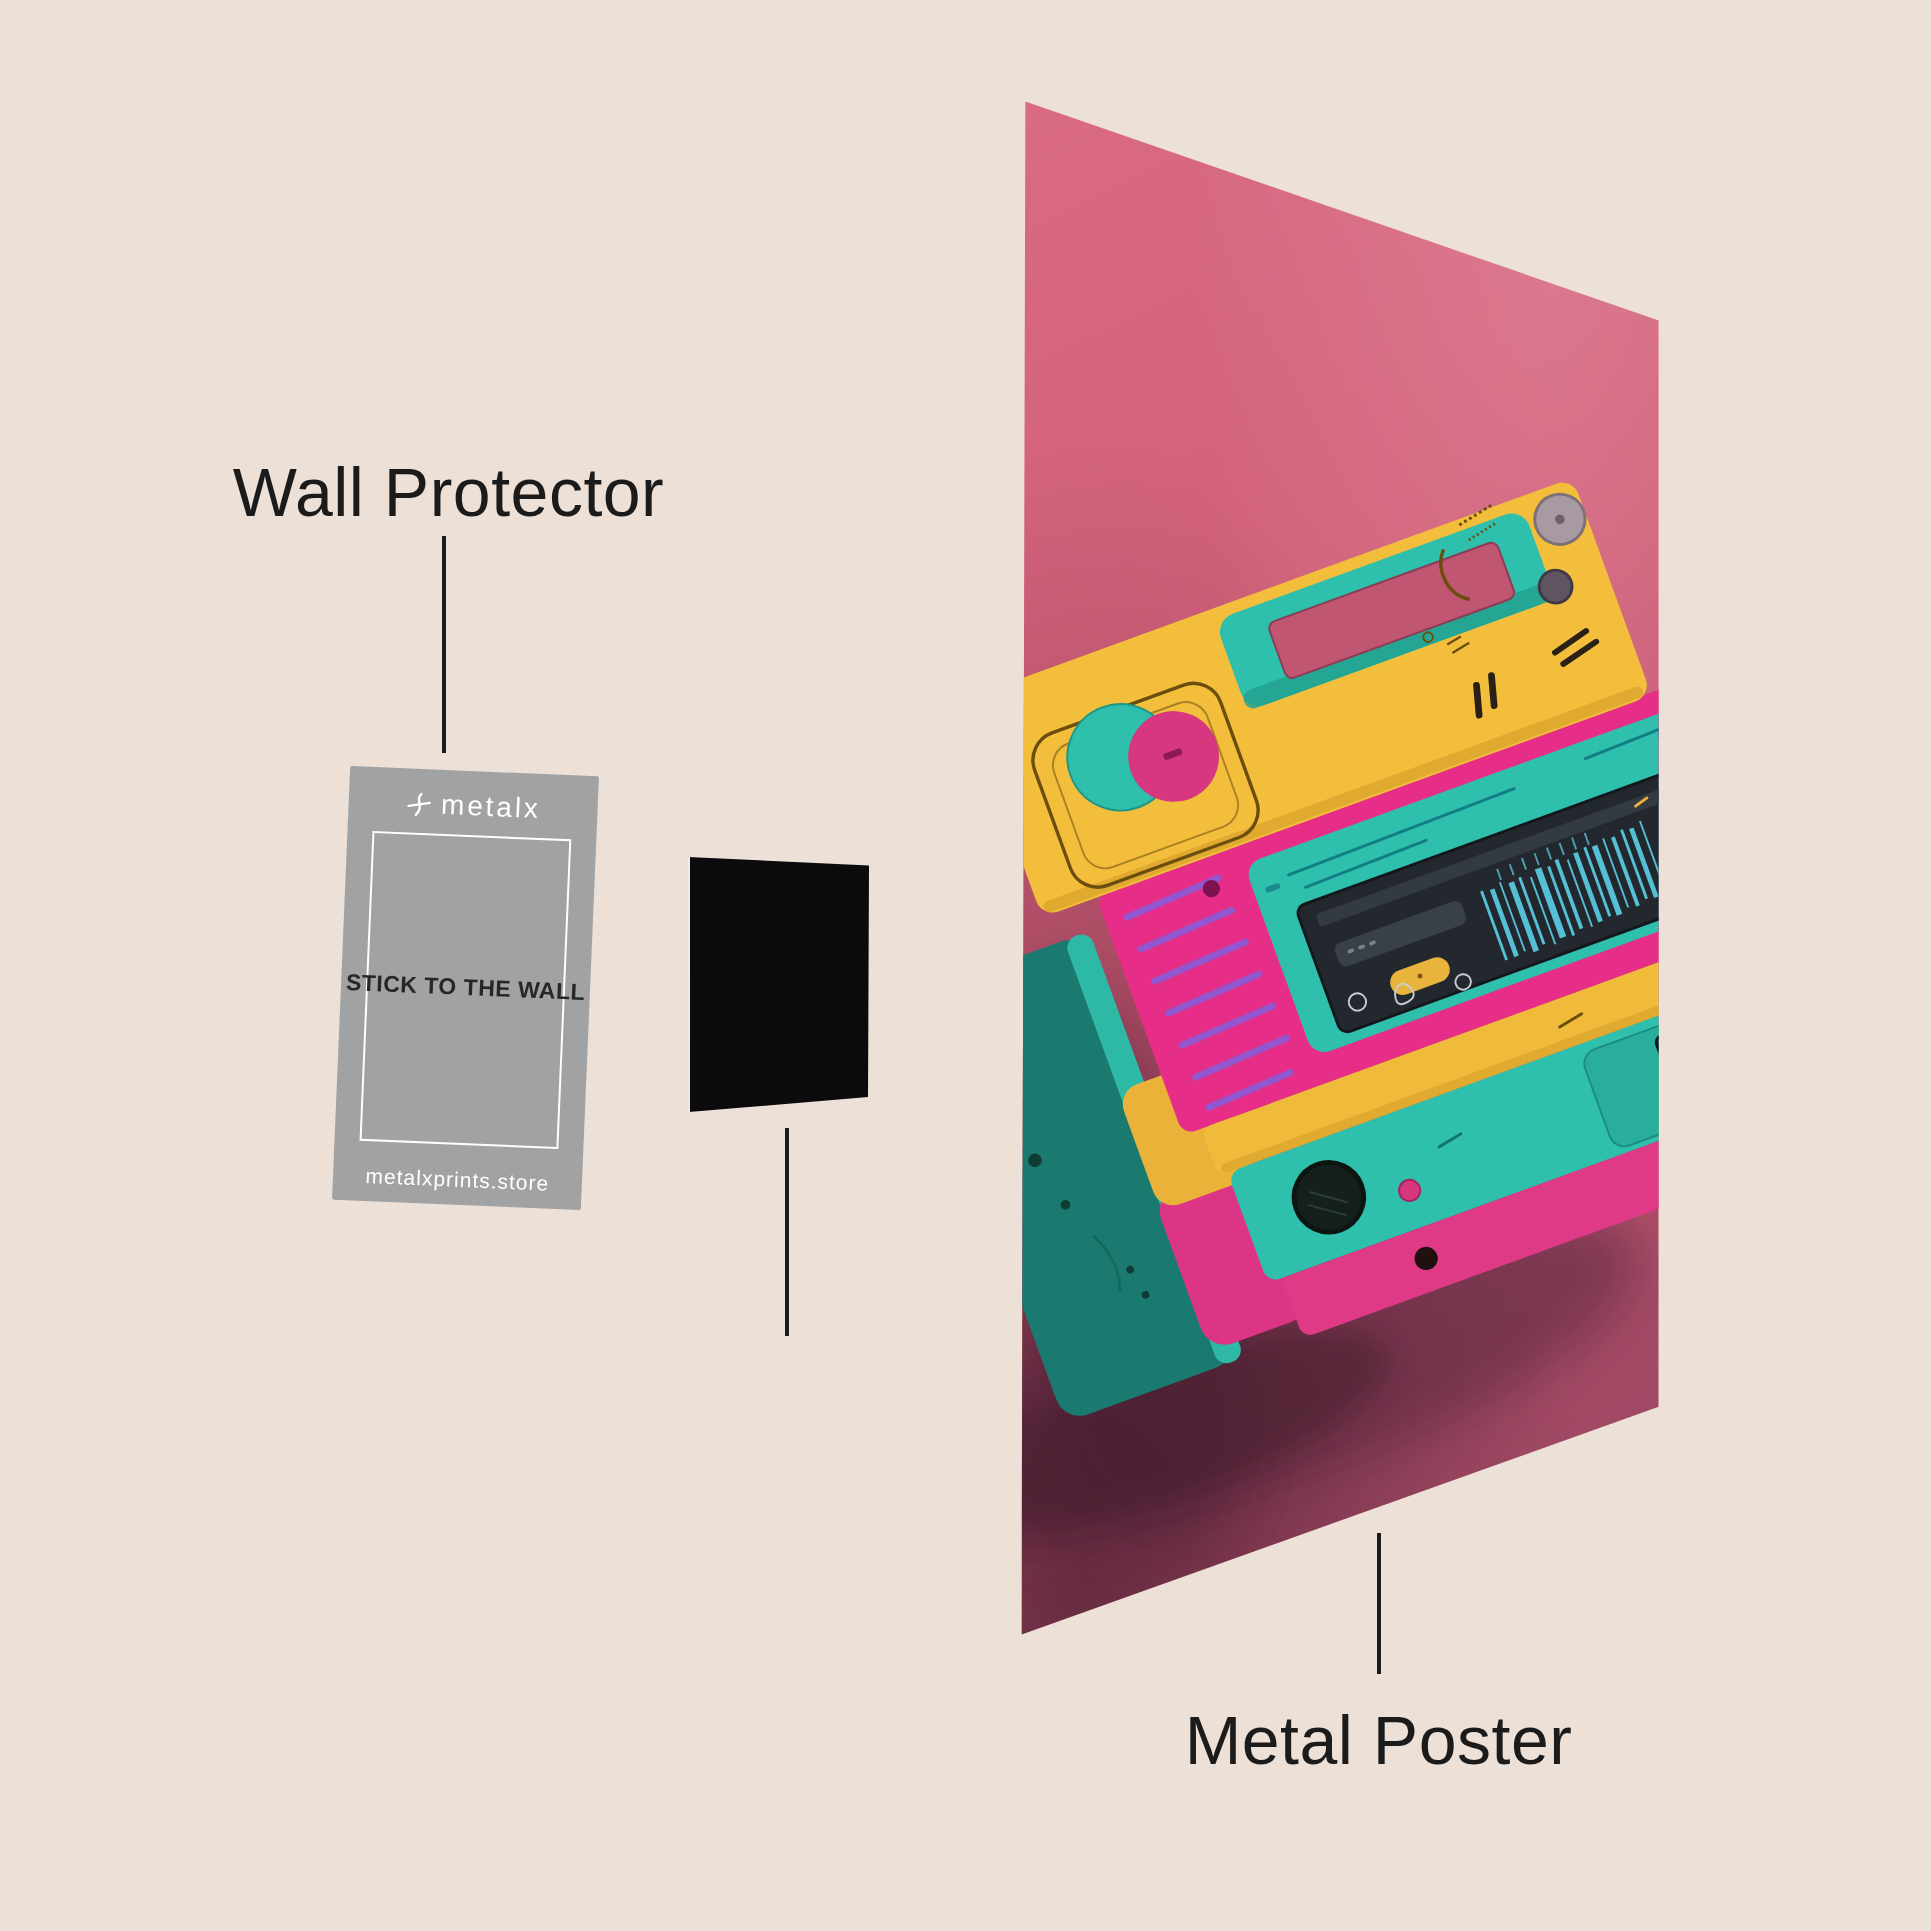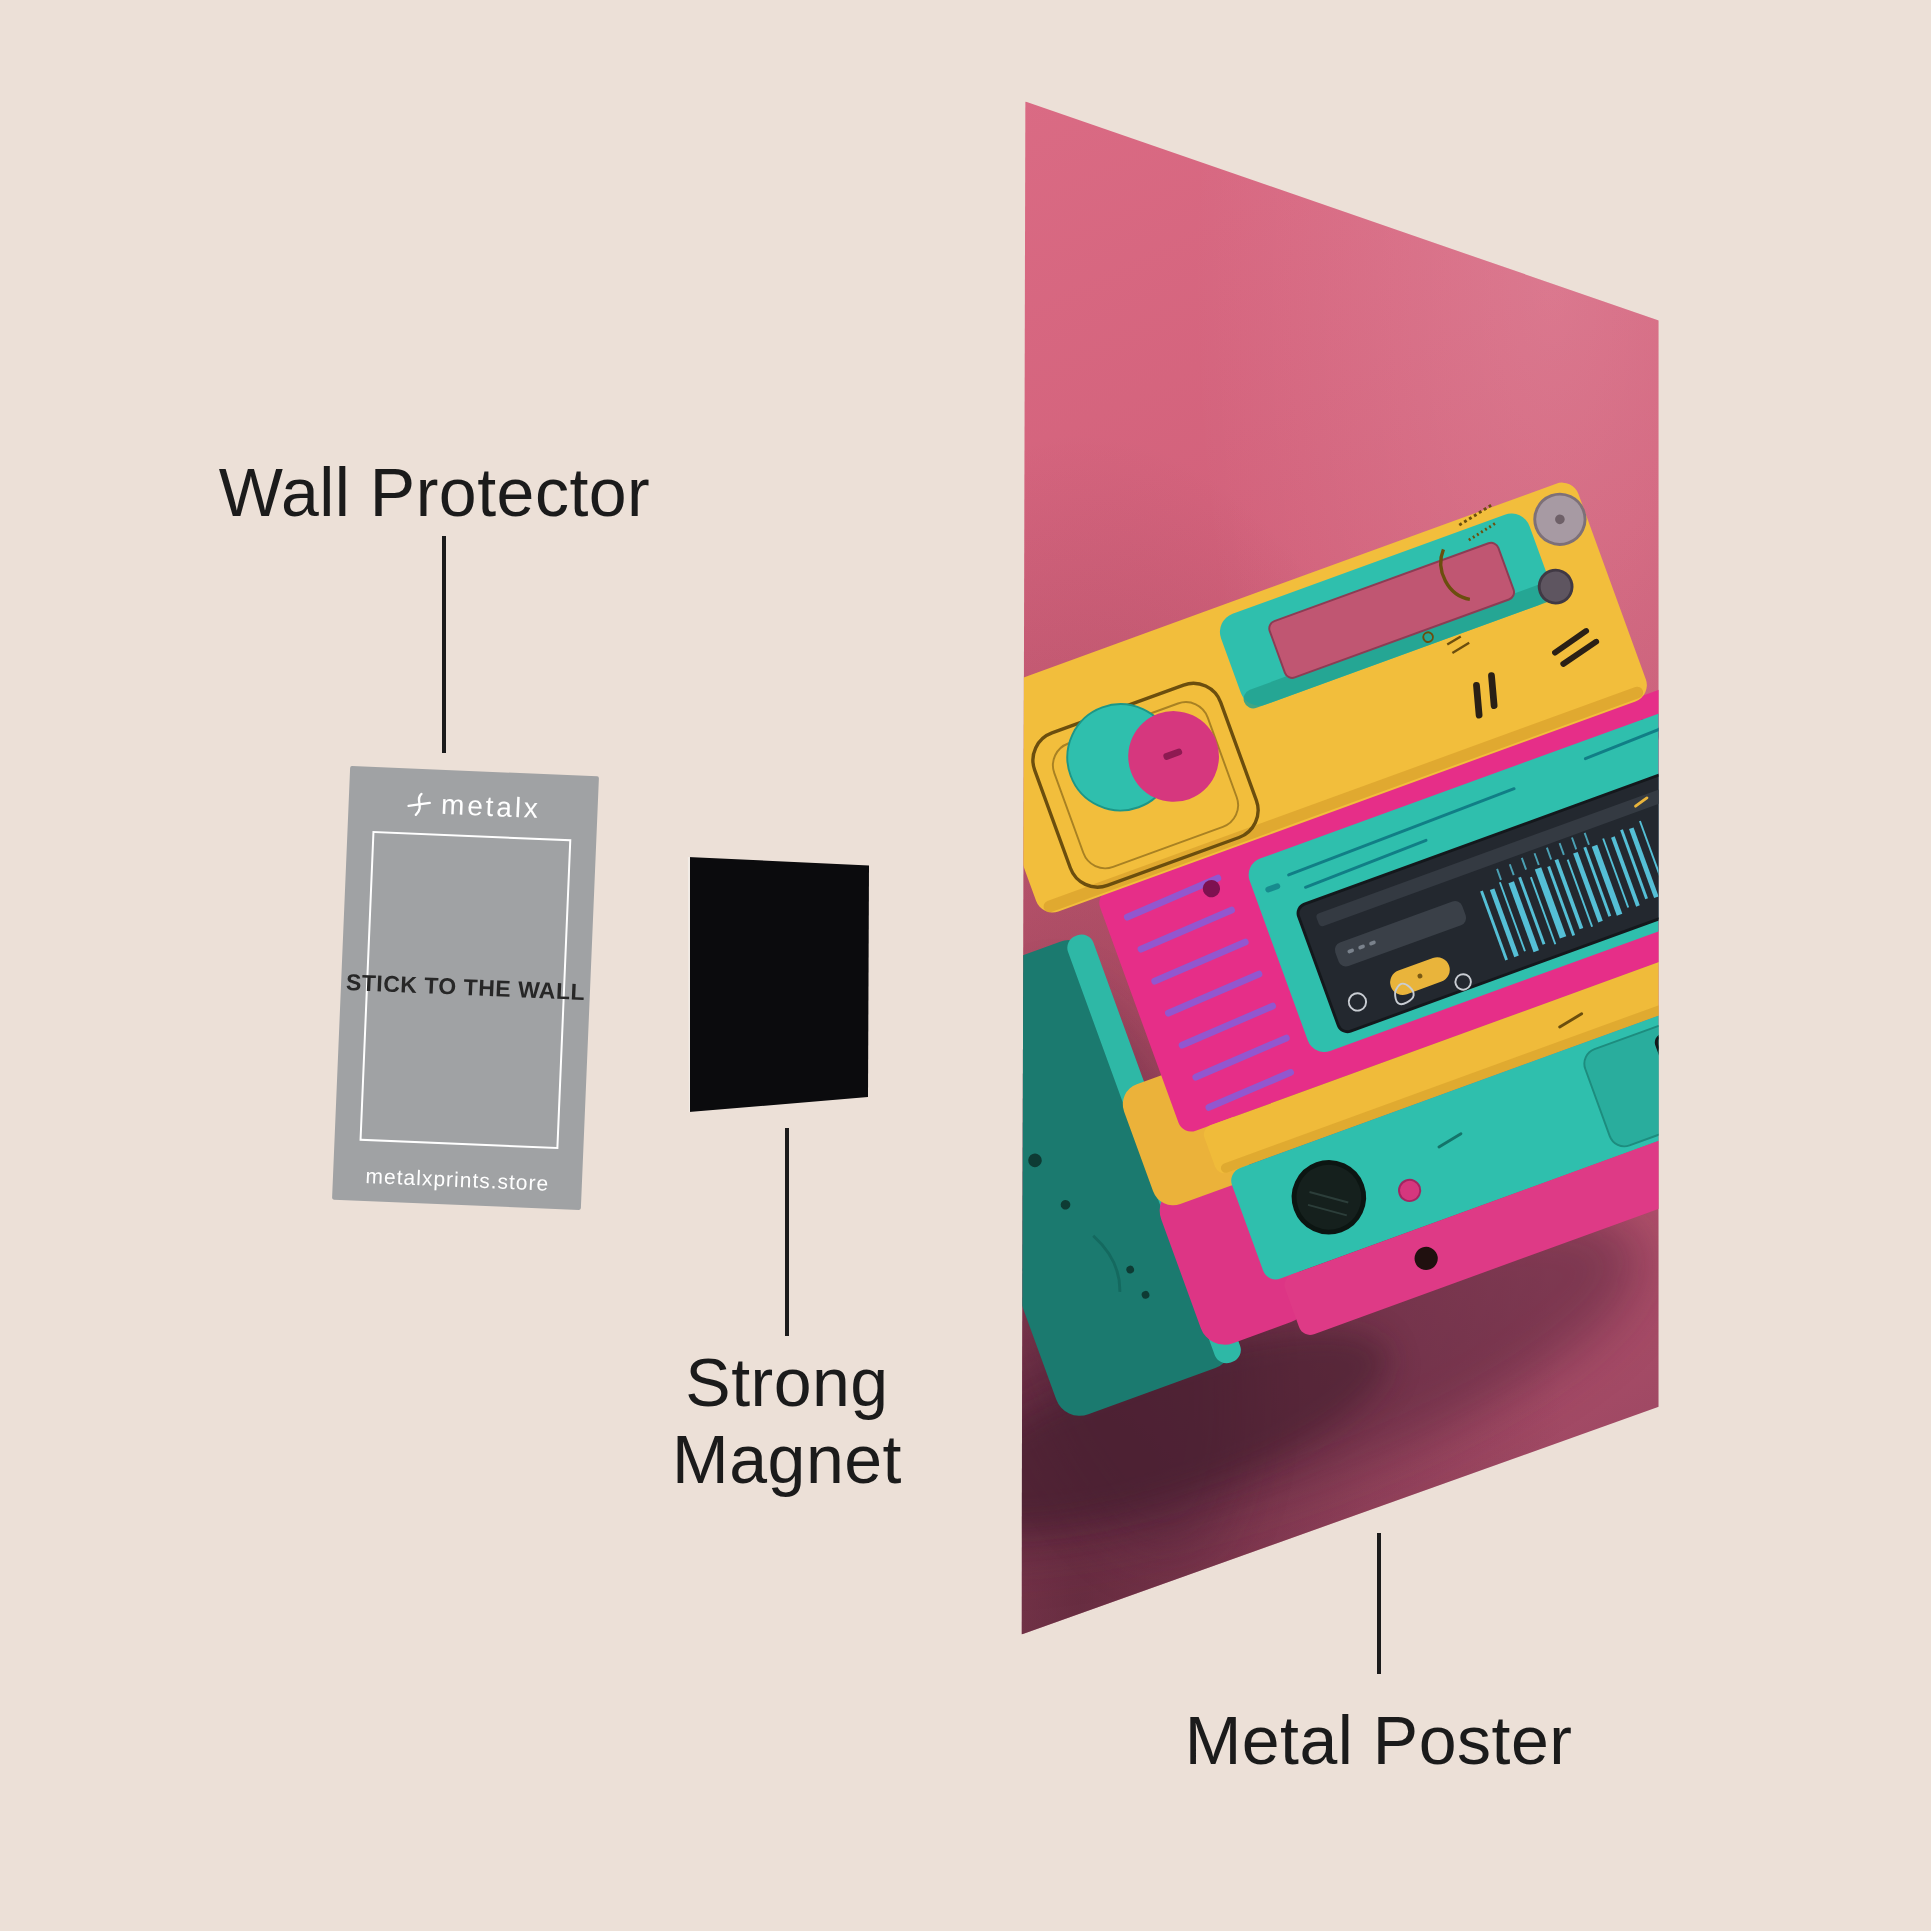--- a/index.html
+++ b/index.html
@@ -265,7 +265,7 @@
     </g>
   </svg>
 
-  <div class="label" style="left:145px;top:454px;width:579px;">Wall Protector</div>
+  <div class="label" style="left:159px;top:454px;width:579px;">Wall Protector</div>
   <div class="connector" style="left:442px;top:536px;height:217px;"></div>
 
   <div class="card">

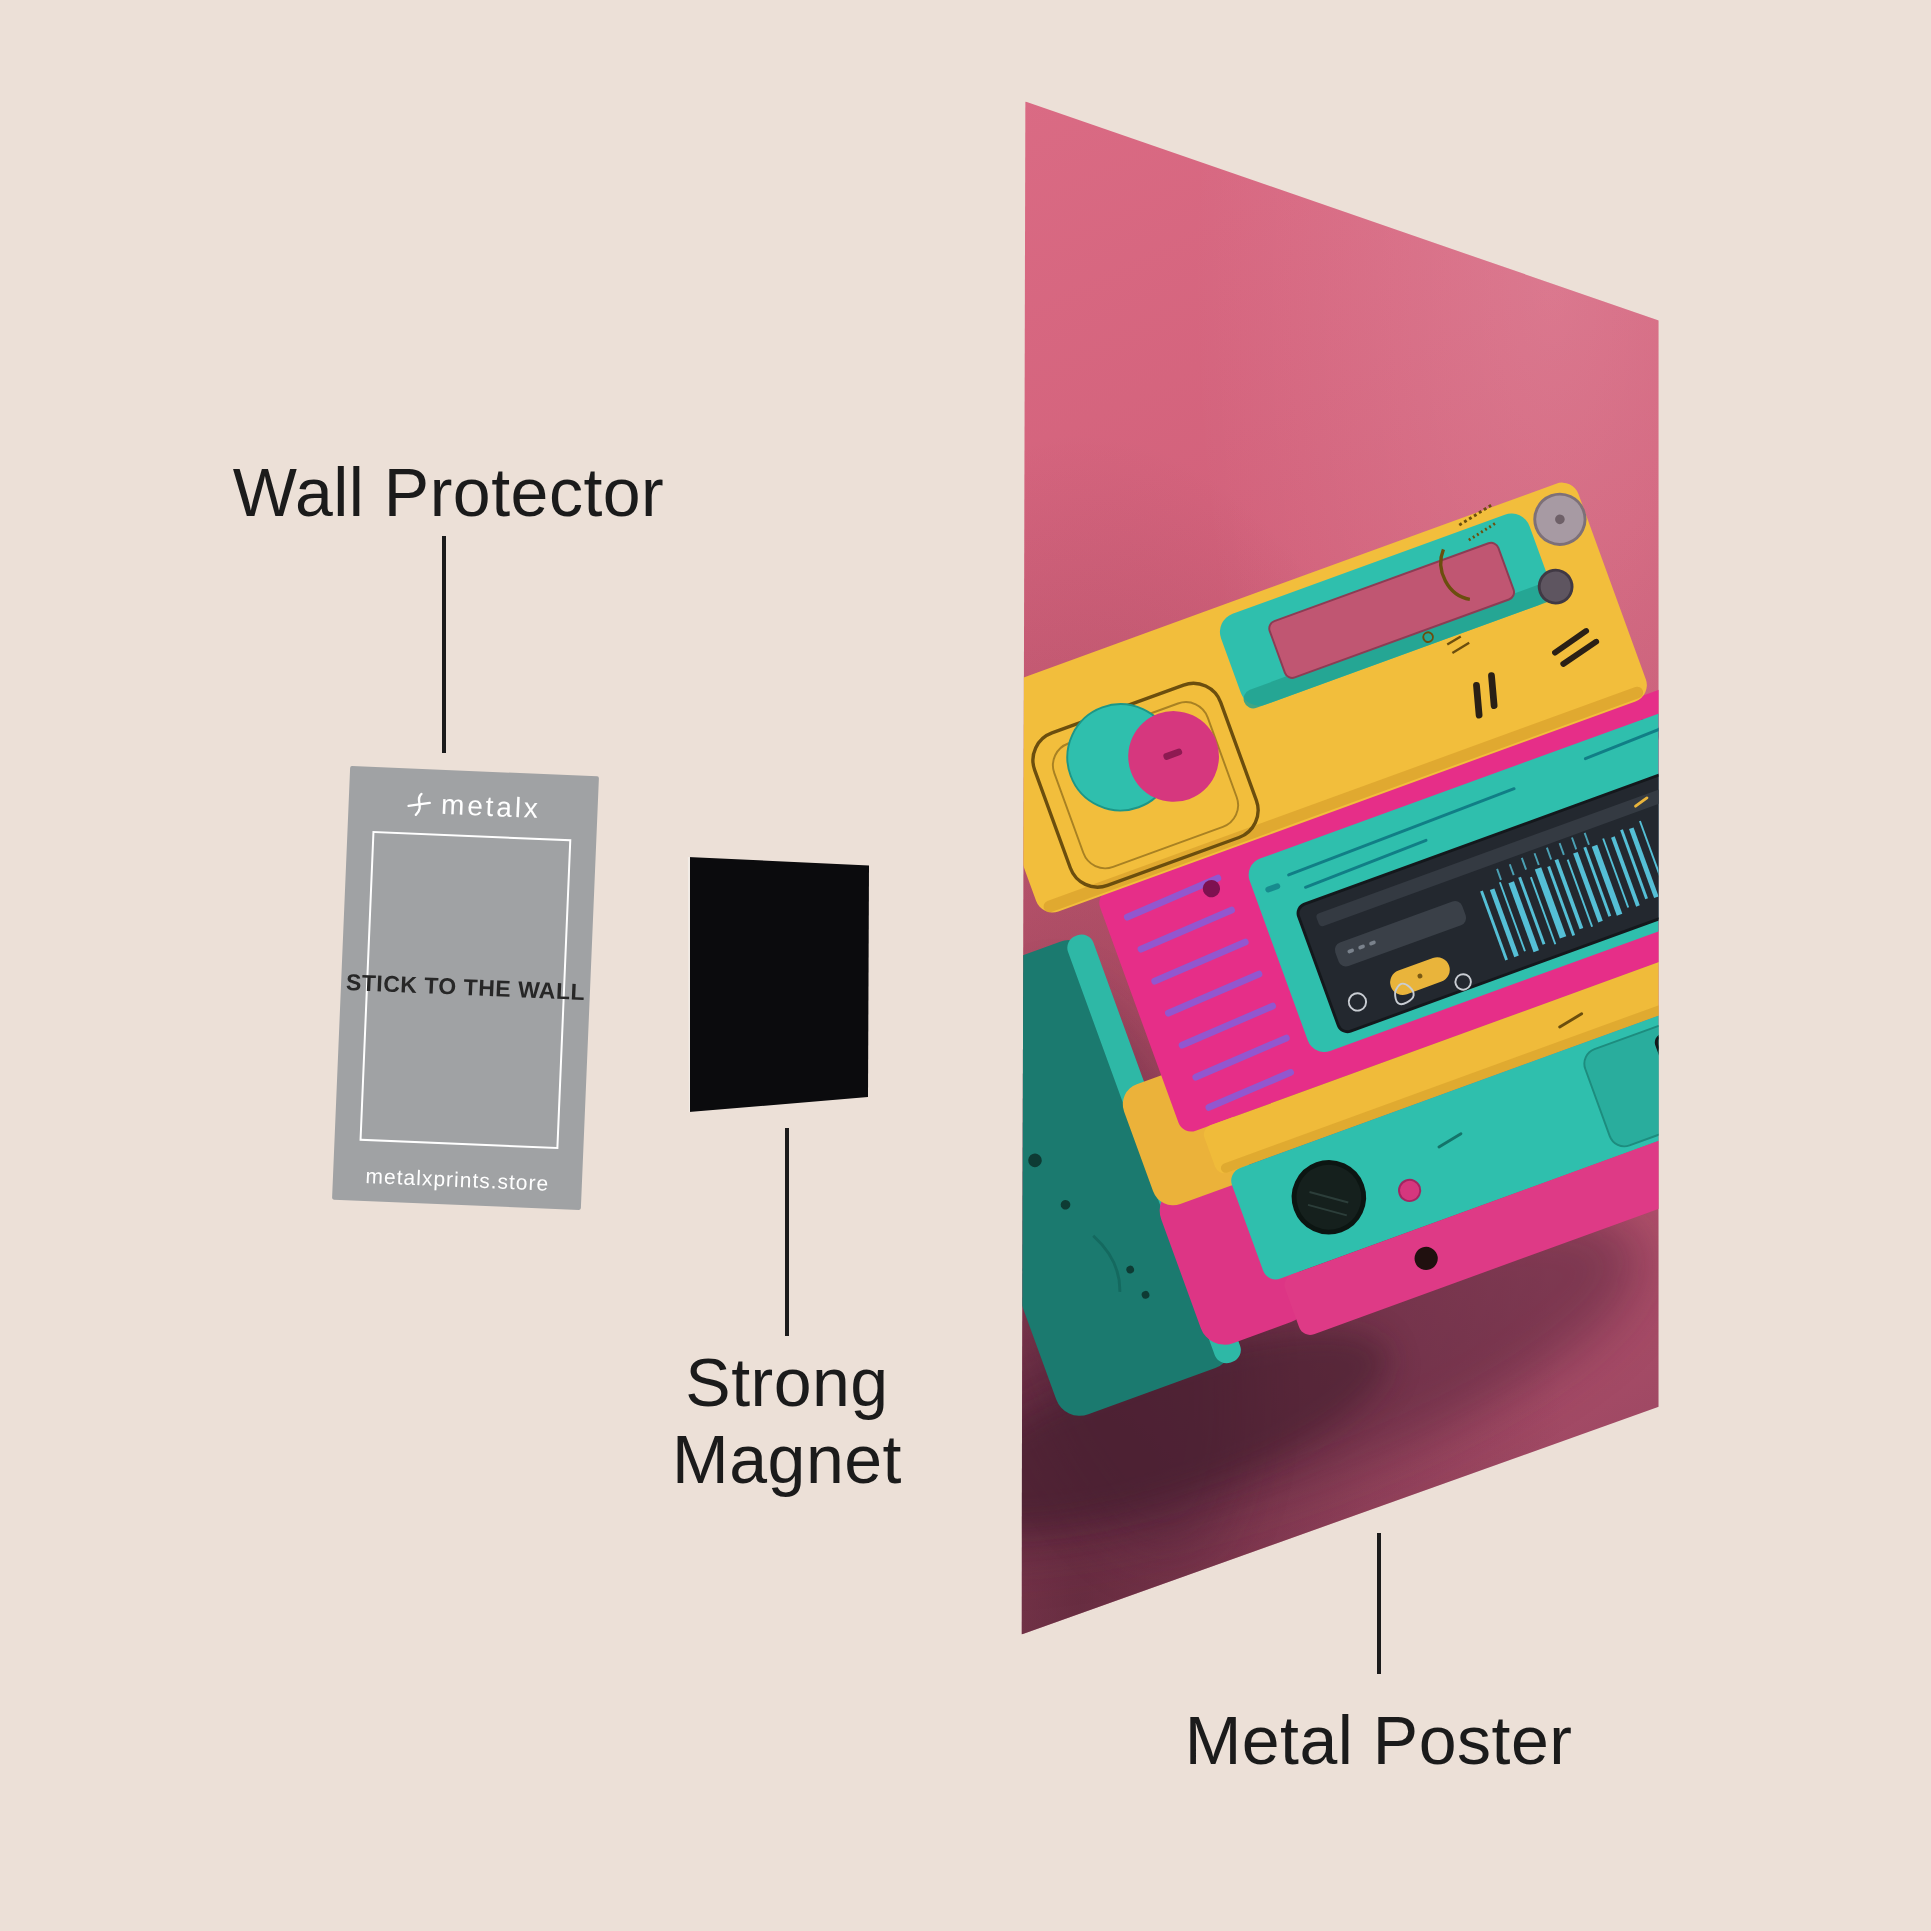--- a/index.html
+++ b/index.html
@@ -283,7 +283,6 @@
 
   <div class="magnet"></div>
   <div class="connector" style="left:785px;top:1128px;height:208px;"></div>
-  <div class="label" style="left:594px;top:1344px;width:386px;">Strong Magnet</div>
 
   <div class="connector" style="left:1377px;top:1533px;height:141px;"></div>
   <div class="label" style="left:1089px;top:1690px;width:579px;margin-top:12px;">Metal Poster</div>

